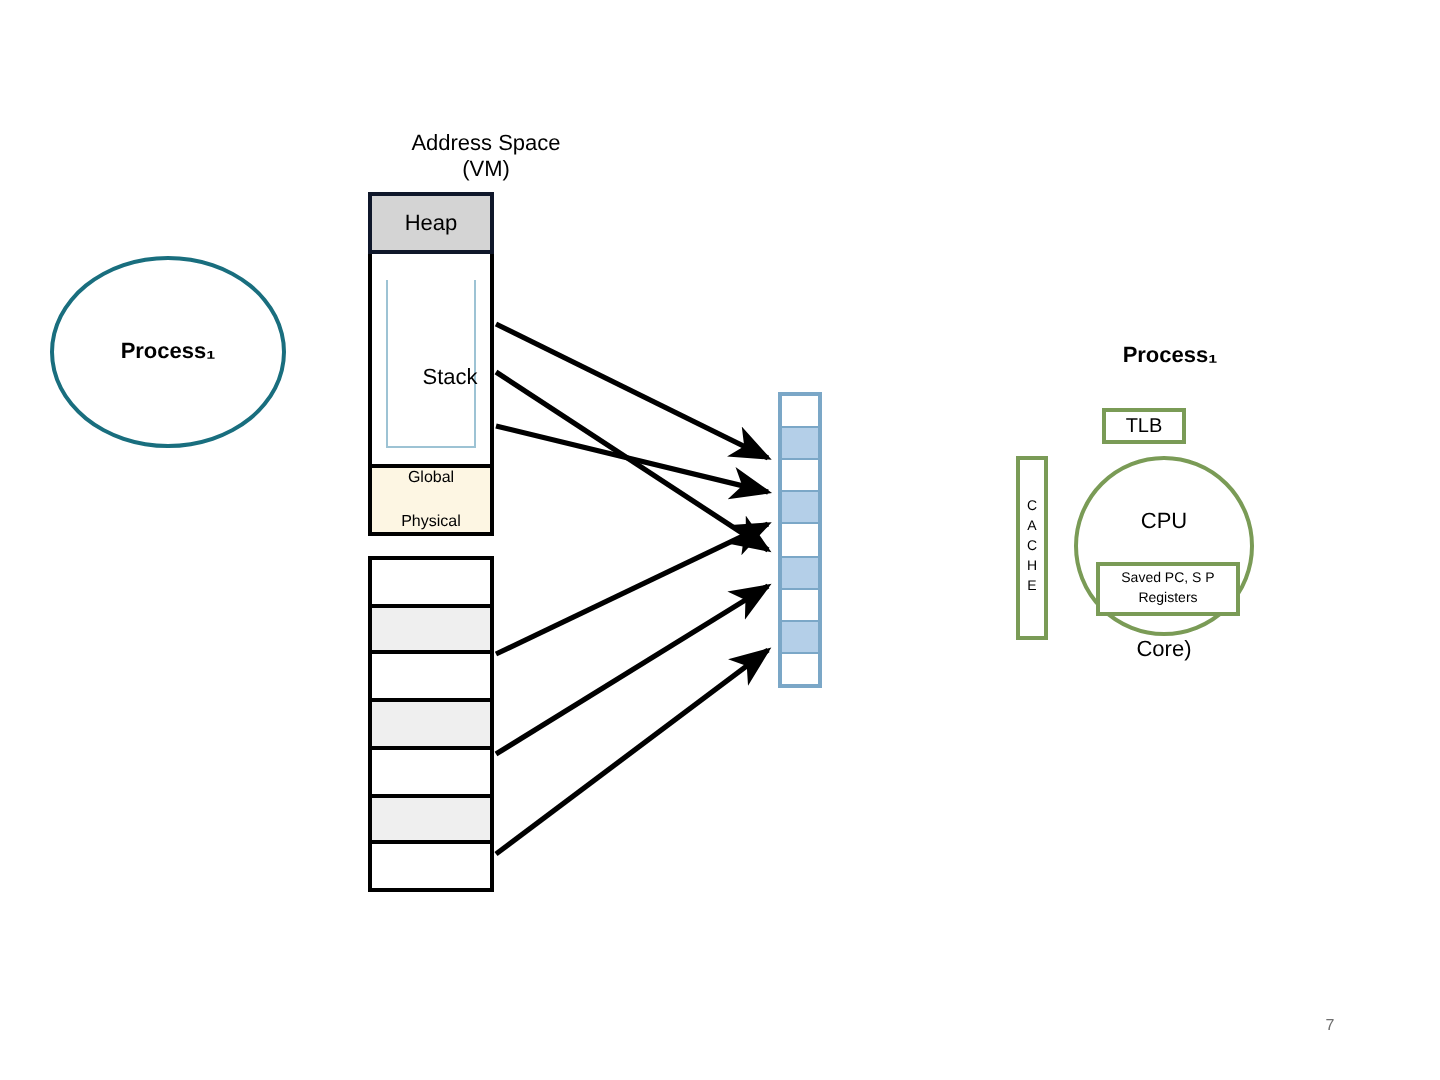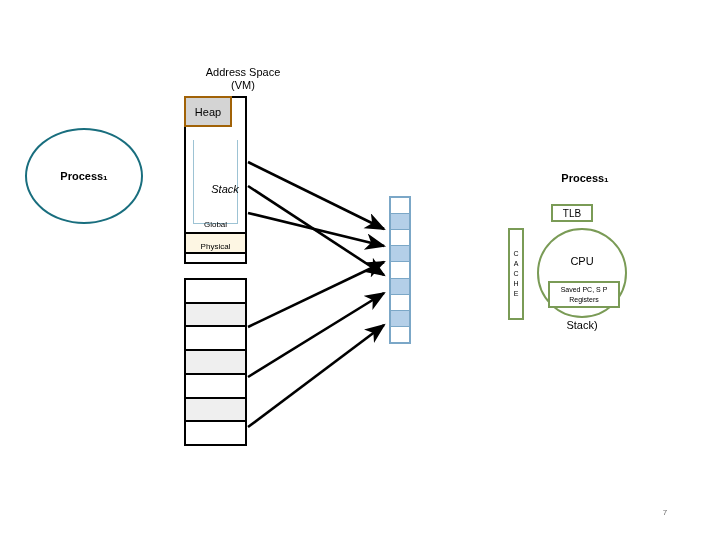--- a/index.html
+++ b/index.html
@@ -48,9 +48,9 @@
   #heap-cell {
     left: 184px;
     top: 96px;
-    width: 48px;
+    width: 63px;
     height: 31px;
-    border: 2px solid #a16207;
+    border: 2px solid #0f172a;
     box-sizing: border-box;
     background: #d4d4d4;
     display: flex;

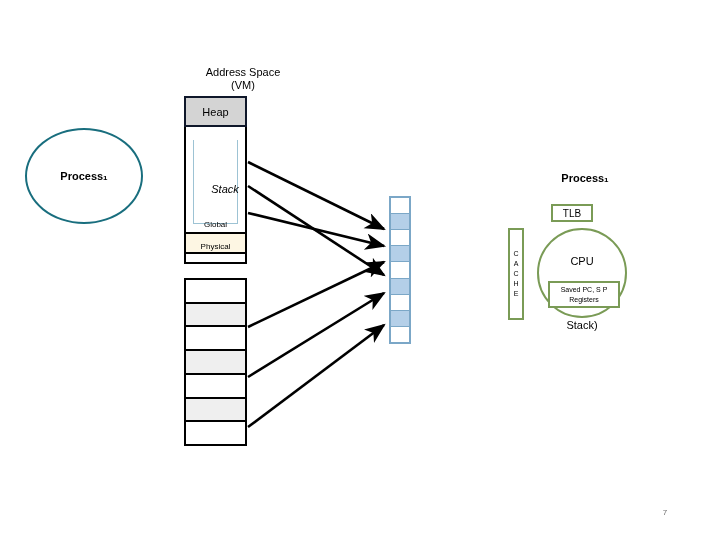--- a/index.html
+++ b/index.html
@@ -74,7 +74,6 @@
     top: 183px;
     width: 82px;
     font-size: 11px;
-    font-style: italic;
   }
   #global-cell {
     left: 184px;

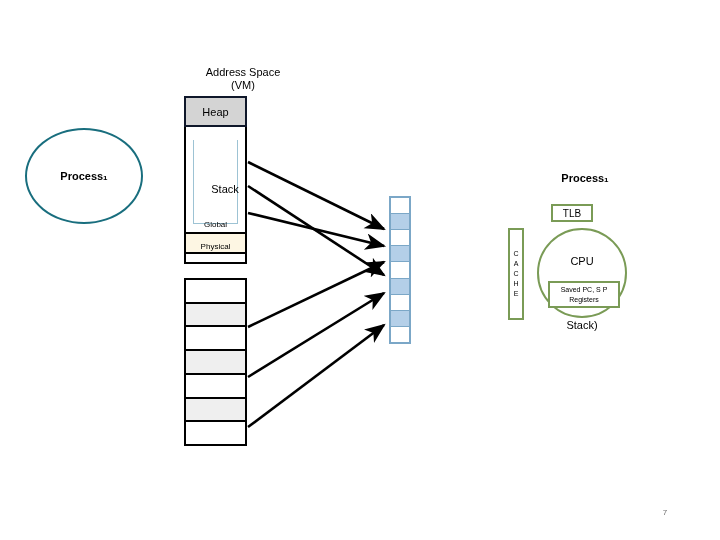--- a/index.html
+++ b/index.html
@@ -79,14 +79,14 @@
     left: 184px;
     top: 232px;
     width: 63px;
-    height: 22px;
+    height: 36px;
     border: 2px solid #000000;
     box-sizing: border-box;
     background: #fdf6e3;
     display: flex;
     flex-direction: column;
     align-items: center;
-    justify-content: flex-end;
+    justify-content: center;
     font-size: 8px;
     color: #000;
     line-height: 1.25;

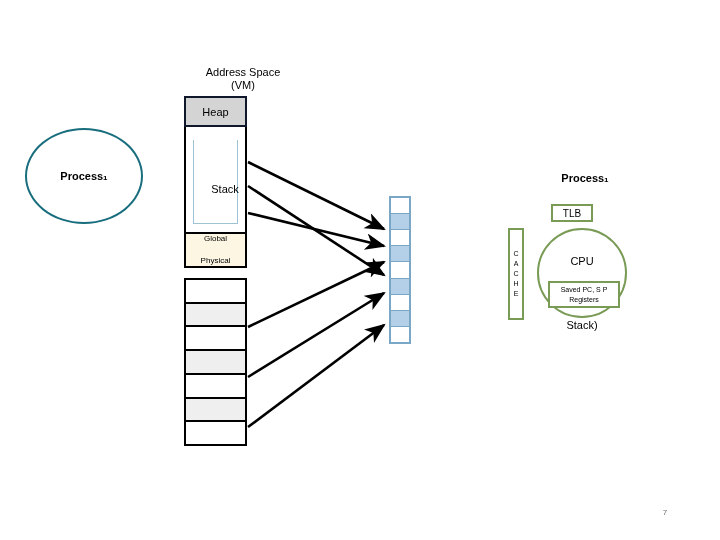--- a/index.html
+++ b/index.html
@@ -336,7 +336,7 @@
   <div class="abs label" id="cpu-text">
     <div>CPU</div>
     <div>(aka</div>
-    <div>Stack)</div>
+    <div>Core)</div>
   </div>
 
   <div class="abs" id="regs-box">

